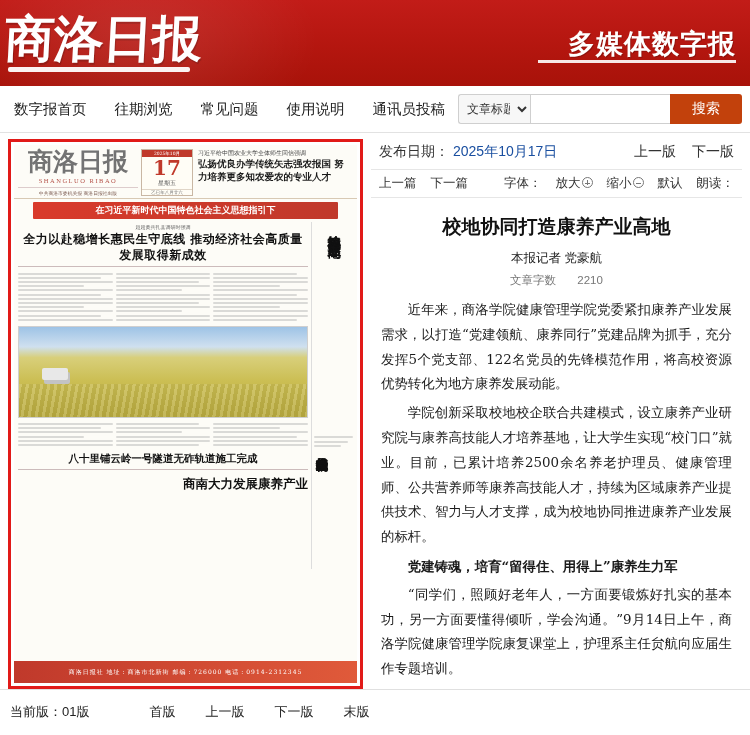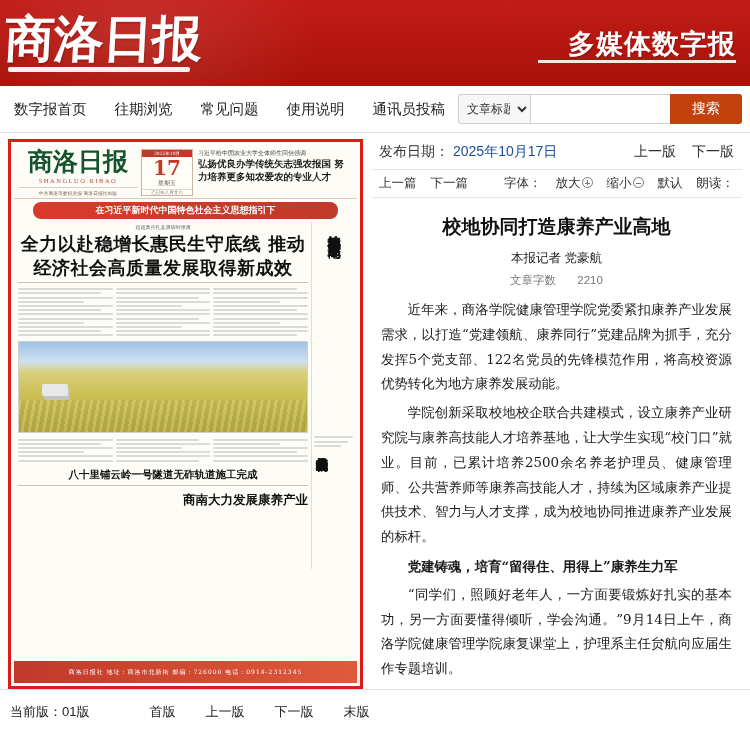--- a/index.html
+++ b/index.html
@@ -170,7 +170,7 @@
   .p-nameplate .big {
     font-size: 25px;
     font-weight: bold;
-    color: #14532d;
+    color: #737373;
     letter-spacing: 0px;
     line-height: 1.05;
     font-family: "DejaVu Serif", serif;

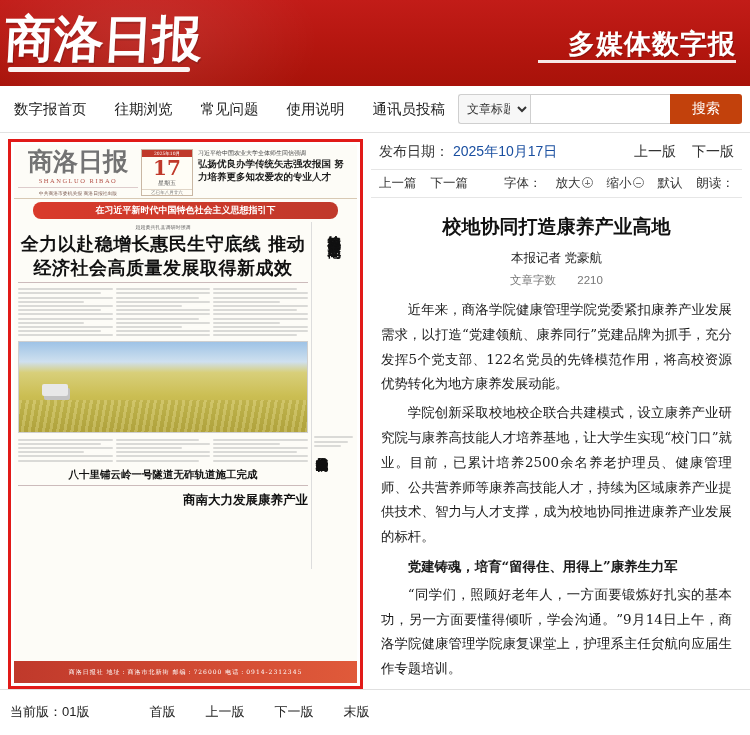--- a/index.html
+++ b/index.html
@@ -224,7 +224,7 @@
     font-size: 9px;
     padding: 2px 0;
     font-weight: bold;
-    border-radius: 8px;
+    border-radius: 1px;
   }
   .p-body {
     display: flex;

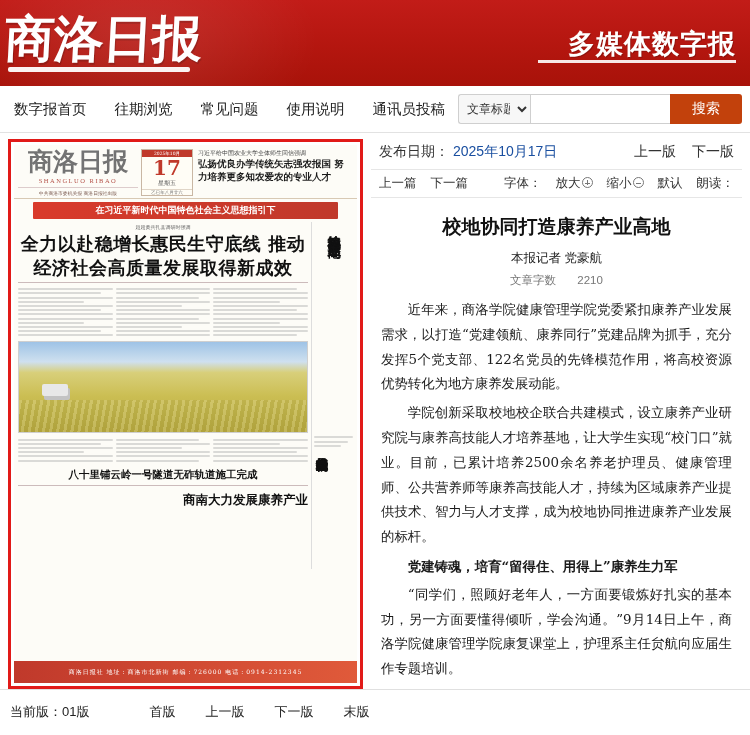--- a/index.html
+++ b/index.html
@@ -241,7 +241,7 @@
   .p-byline { font-size: 5px; color:#666; text-align:center; margin: 2px 0; }
   .p-main-title {
     text-align: center;
-    font-size: 18px;
+    font-size: 12px;
     font-weight: bold;
     color: #111;
     line-height: 1.3;

